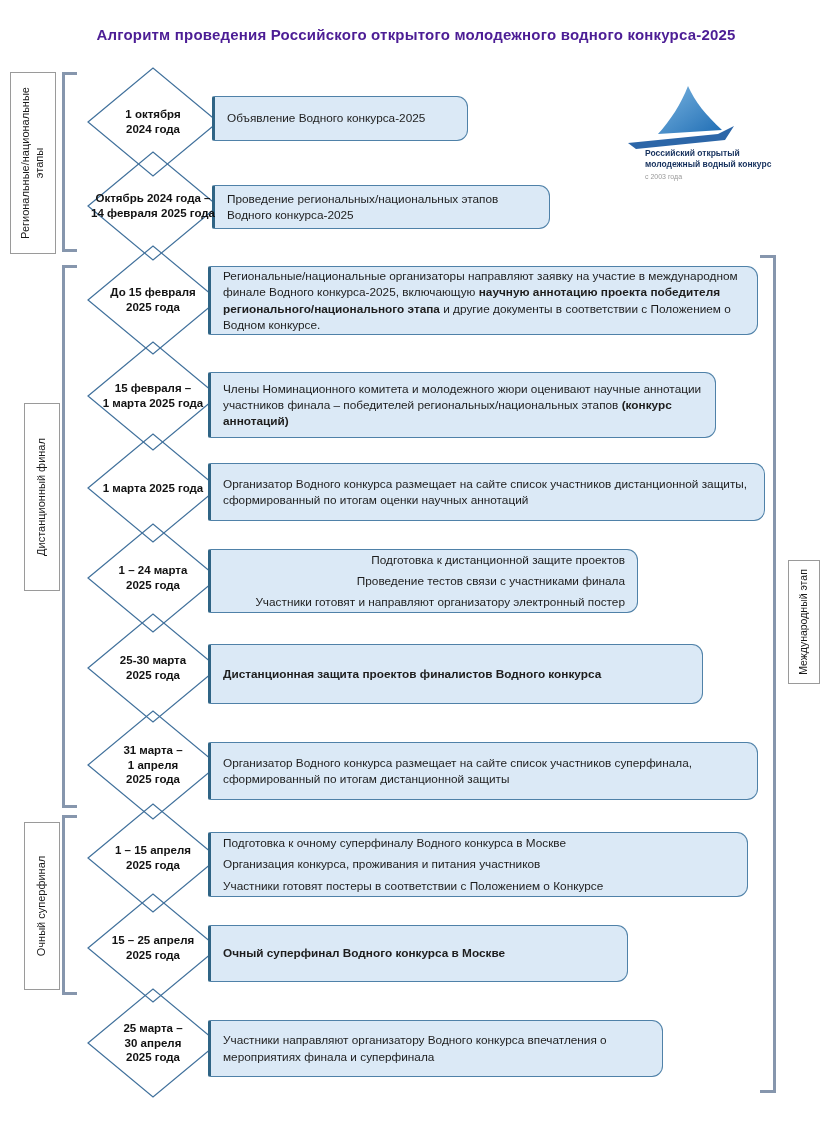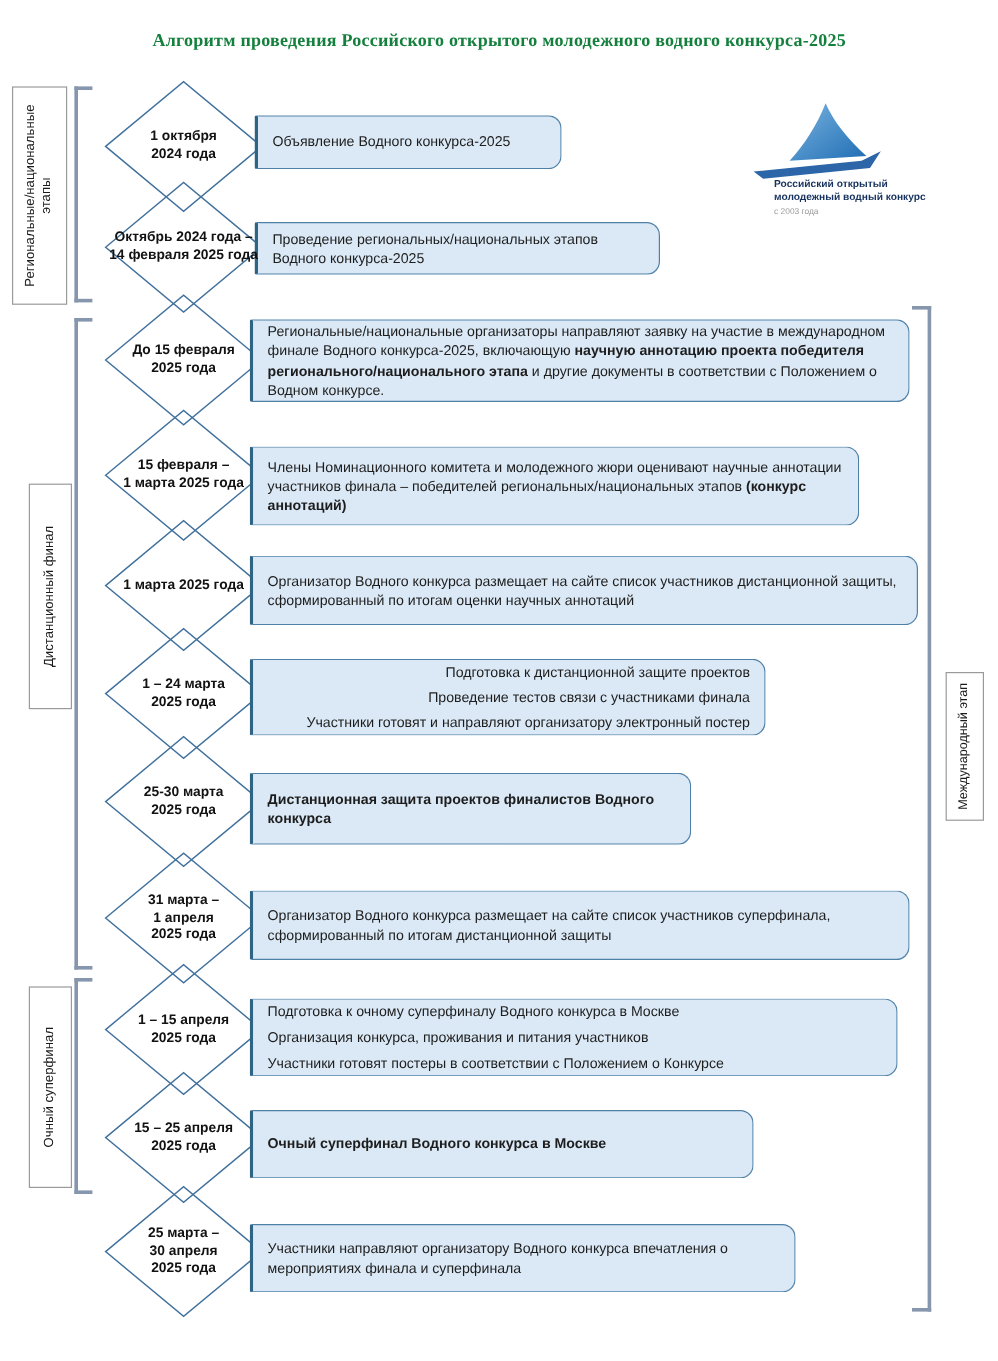--- a/index.html
+++ b/index.html
@@ -10,7 +10,7 @@
   #hex-layer{position:absolute;left:0;top:0;z-index:1;}
   .page-title{
     position:absolute;top:26px;left:0;right:0;text-align:center;z-index:3;
-    font-size:15px;font-weight:bold;color:#15803d;letter-spacing:.2px;font-family:Liberation Serif, serif;
+    font-size:15px;font-weight:bold;color:#4c1d95;letter-spacing:.2px;
   }
   
   .hex-date{

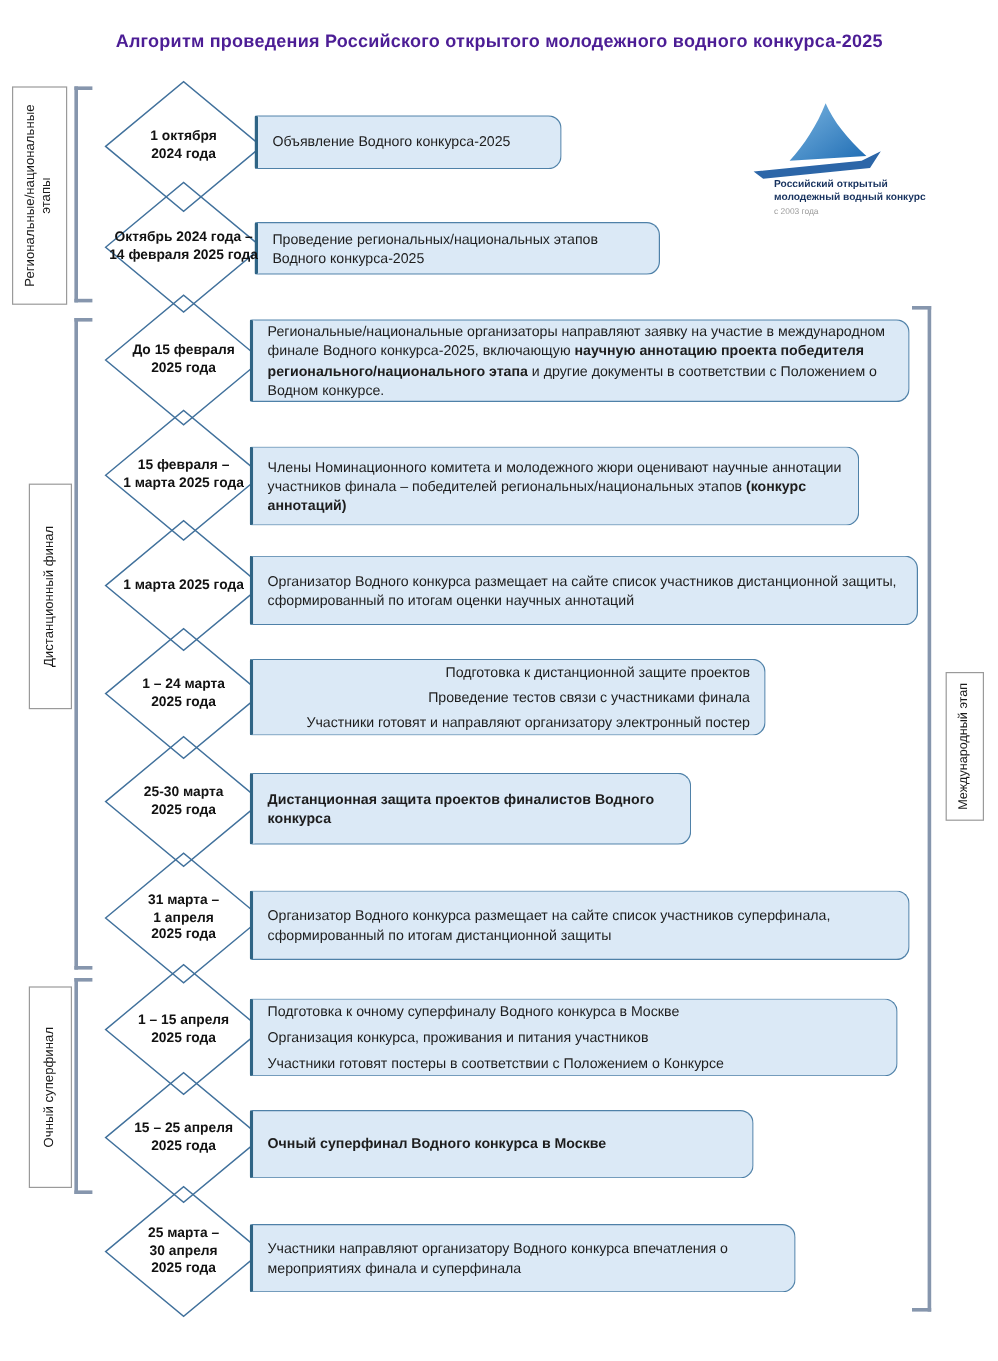--- a/index.html
+++ b/index.html
@@ -165,7 +165,7 @@
     </div>
     <div class="hex-date" style="left: 78px; top: 634px;">25-30 марта
 2025 года</div>
-    <div class="desc-box" style="left: 208px; top: 644px; width: 368px; height: 60px; justify-content: center;">
+    <div class="desc-box" style="left: 208px; top: 644px; width: 495px; height: 60px; justify-content: center;">
       <div class="box-inner">
         <div class="box-line"><span class="bold">Дистанционная  защита проектов финалистов  Водного конкурса</span></div>
       </div>

